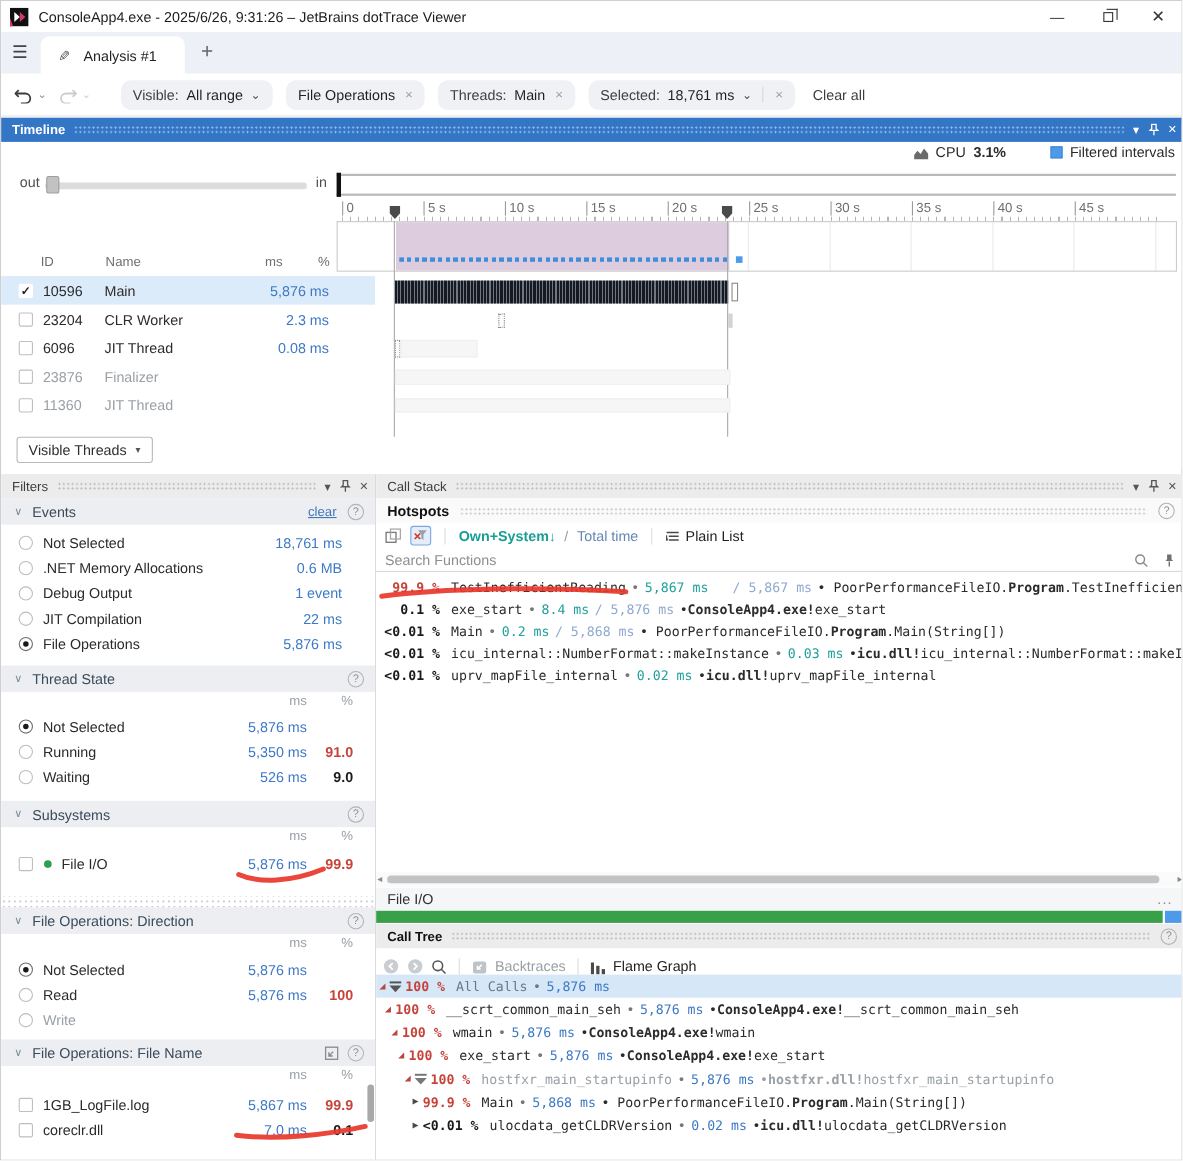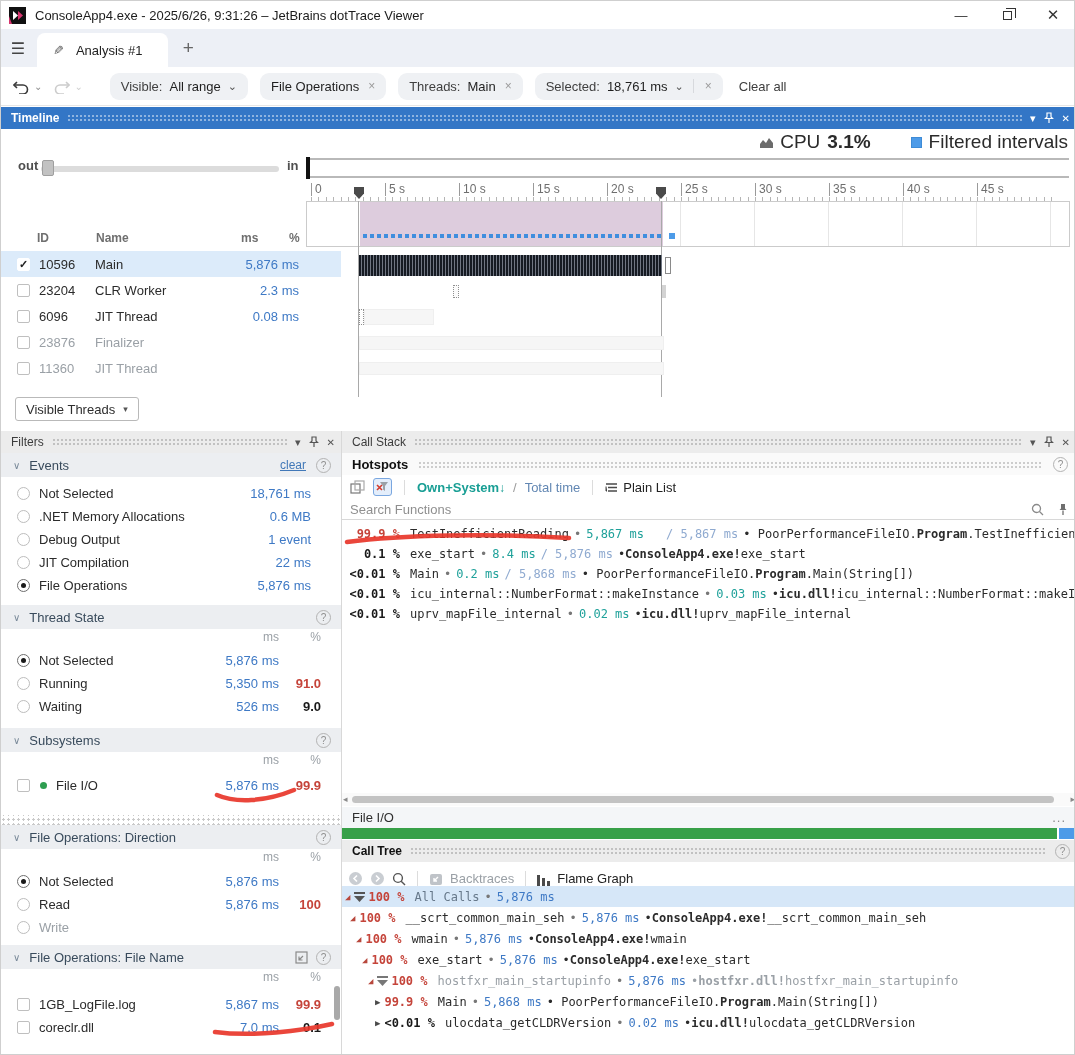--- a/index.html
+++ b/index.html
@@ -60,7 +60,7 @@
 
   
   .tl-panel { position:absolute; top:106px; left:0; width:1075px; height:324px; background:#fff;border-radius:13px; }
-  .tl-legend { position:absolute; top:24px; right:8px; display:flex; align-items:center; gap:7px; font-size:19px; }
+  .tl-legend { position:absolute; top:24px; right:8px; display:flex; align-items:center; gap:7px; font-size:13px; }
   .legend-cpu-val { font-weight:bold; }
   .legend-sq { width:11px; height:11px; background:#4d9be8; border:1px solid #3e8bd6; }
   .slider-track { position:absolute; left:40px; top:59px; width:238px; height:6px; background:#dcdcdc; border-radius:3px; }

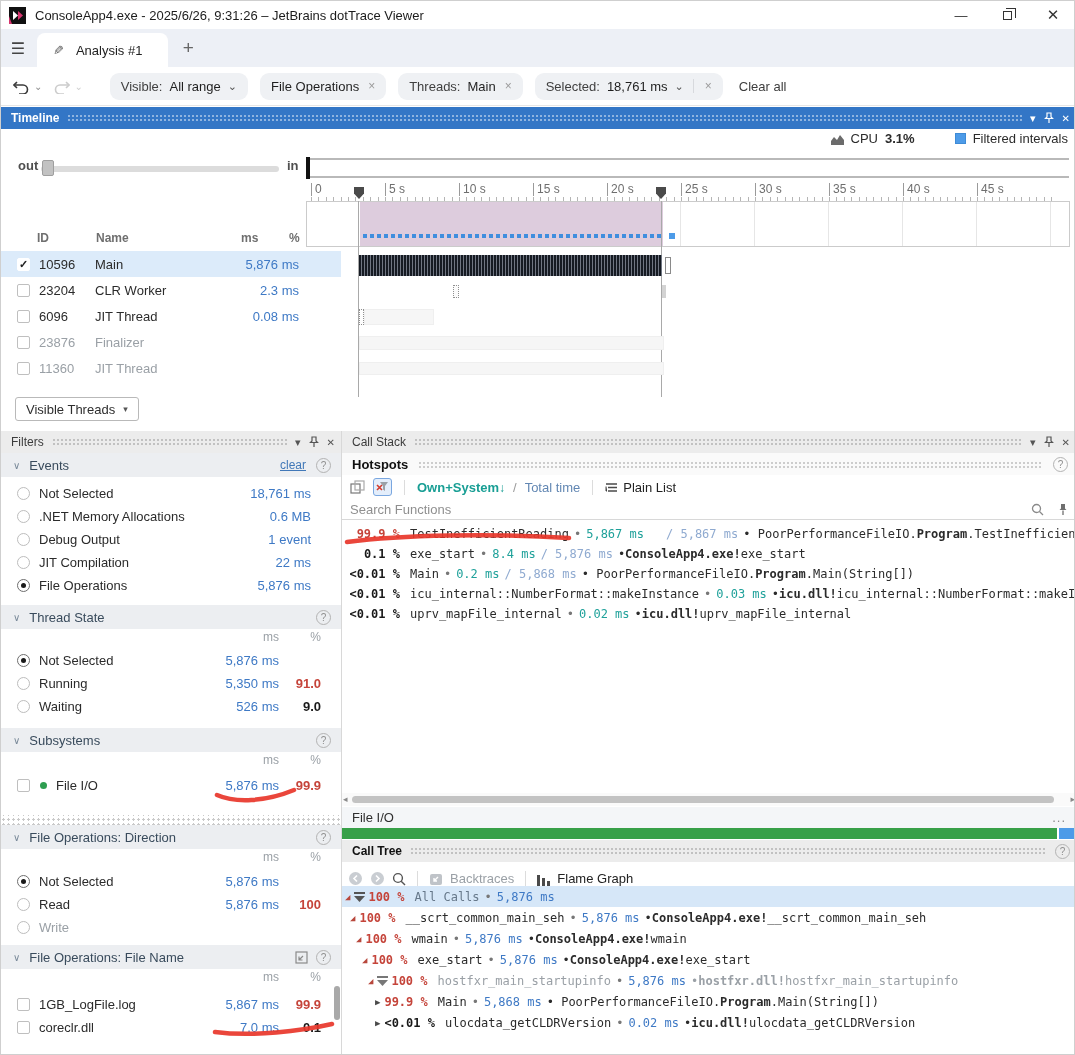--- a/index.html
+++ b/index.html
@@ -6,7 +6,7 @@
   body { background:#fff; font-family:"Liberation Sans", sans-serif; }
   .root { position:relative; width:1075px; height:1055px; background:#fff; overflow:hidden;
           font-size:13px; color:#2b2b2b; border:1px solid #cfcfcf;padding-left:12px; }
-  .abs { position:absolute;font-weight:bold; }
+  .abs { position:absolute; }
 
   
   .titlebar { position:absolute; top:0; left:0; width:1075px; height:28px; background:#fff;

